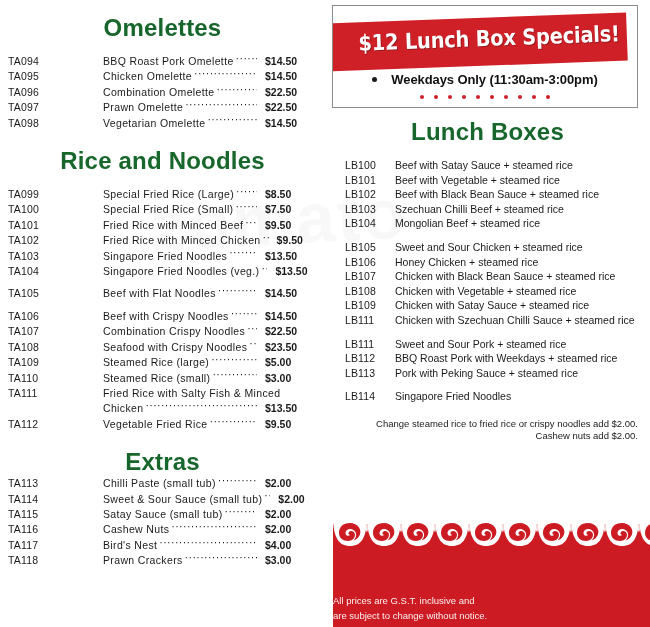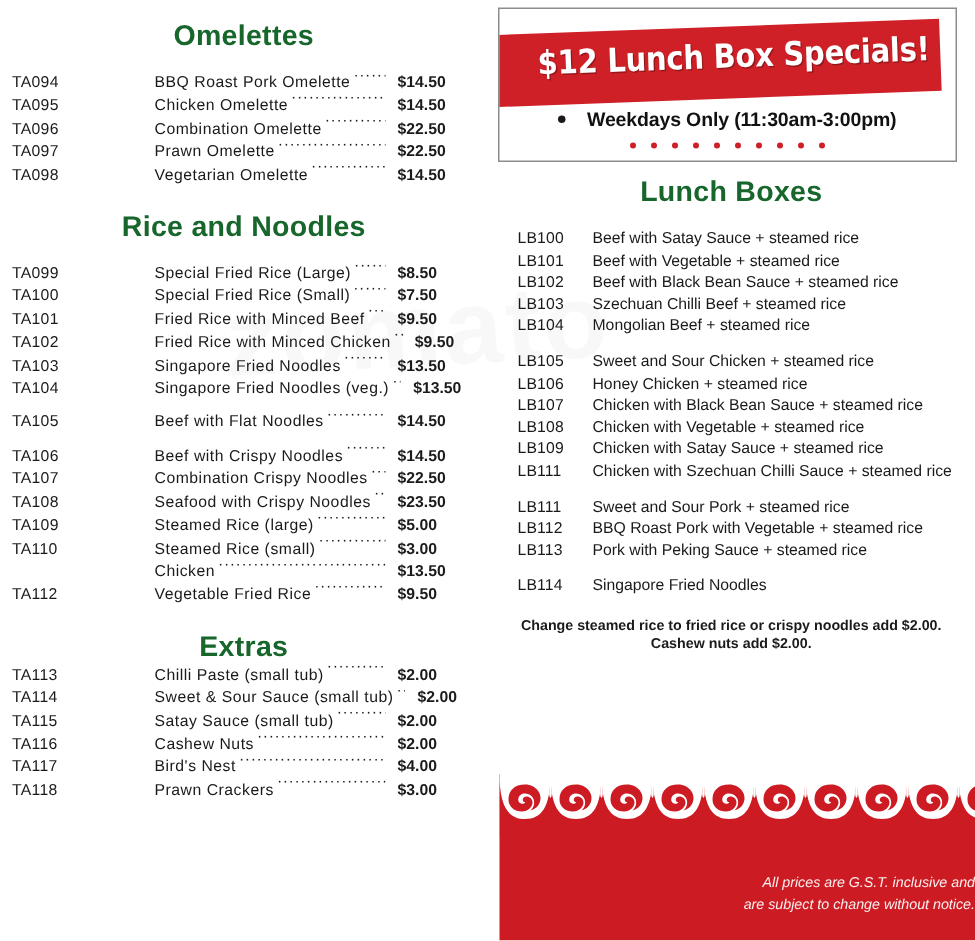--- a/index.html
+++ b/index.html
@@ -31,7 +31,7 @@
   
   .section-heading {
     color: #17662b;
-    font-size: 19px;
+    font-size: 24px;
     font-weight: bold;
     text-align: center;
     letter-spacing: 0.2px;

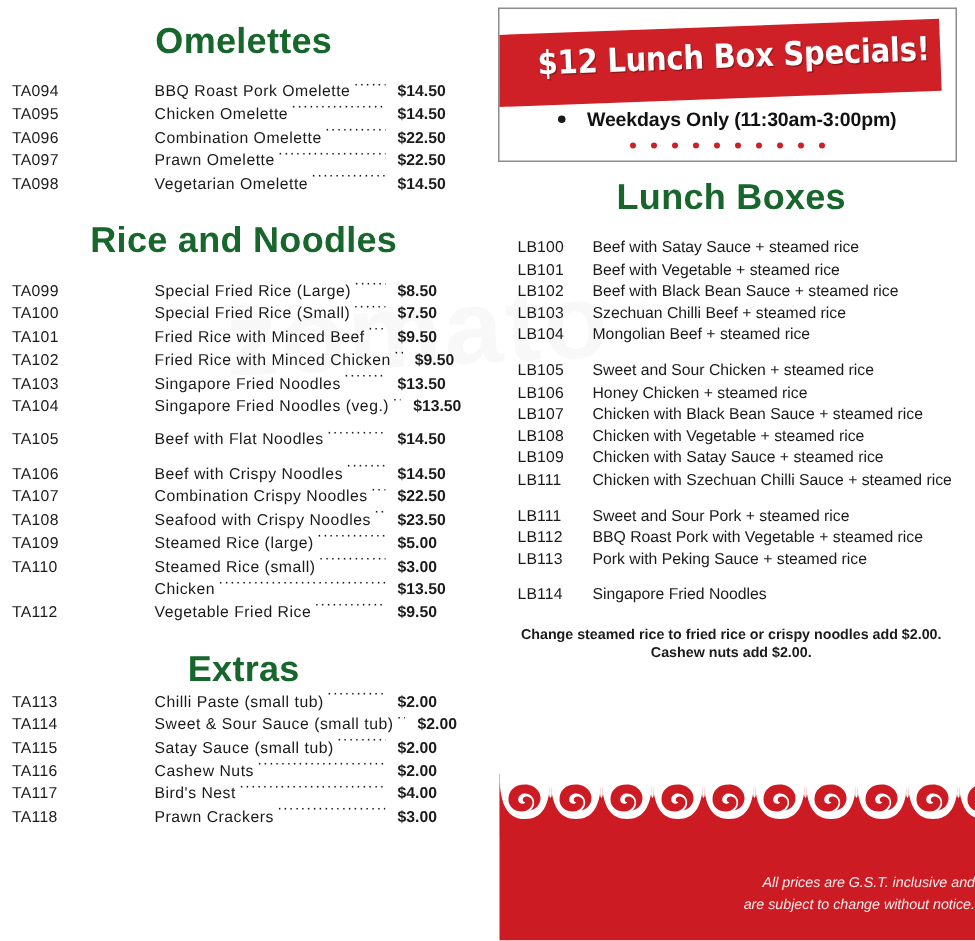--- a/index.html
+++ b/index.html
@@ -41,7 +41,7 @@
   .menu-list { padding: 0 8px; }
   .menu-row {
     display: flex;
-    align-items: flex-start;
+    align-items: center;
     font-size: 10.5px;
     line-height: 15.4px;
     white-space: nowrap;

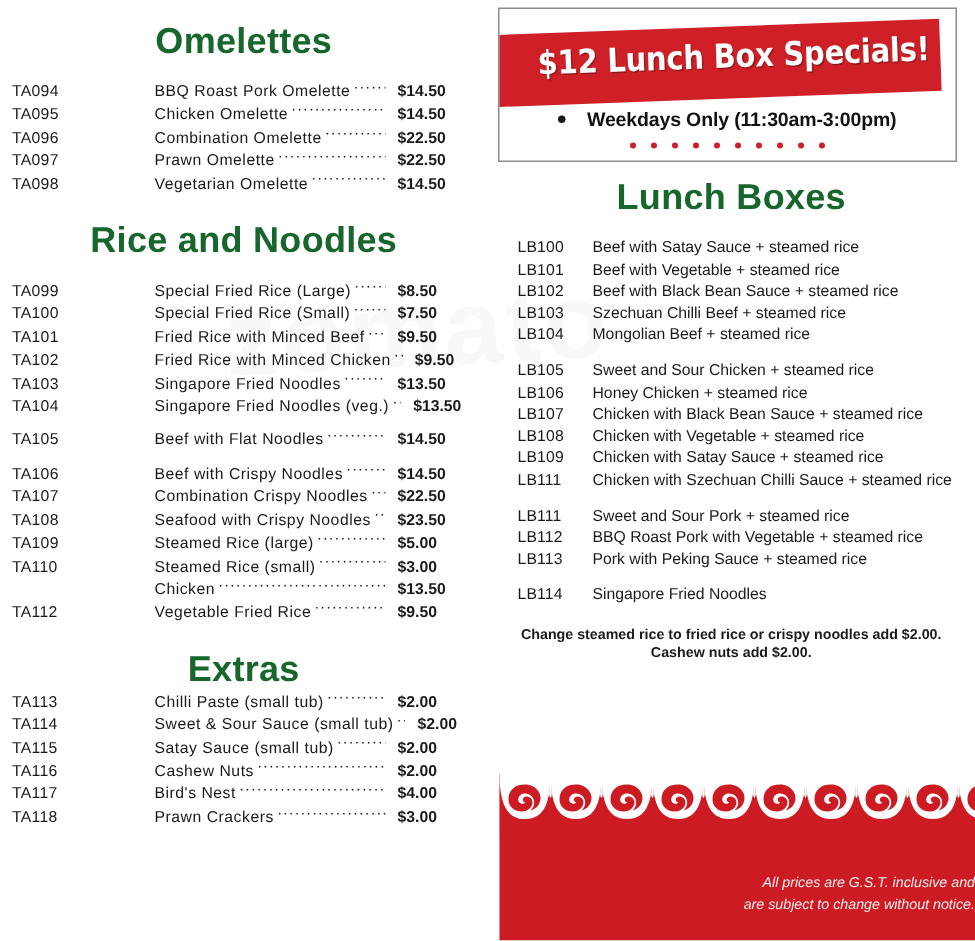--- a/index.html
+++ b/index.html
@@ -479,7 +479,7 @@
         </div>
         <div class="lb-row">
           <span class="code">LB112</span>
-          <span class="desc">BBQ Roast Pork with Vegetable + steamed rice</span>
+          <span class="desc">BBQ Roast Pork with Weekdays + steamed rice</span>
         </div>
         <div class="lb-row">
           <span class="code">LB113</span>

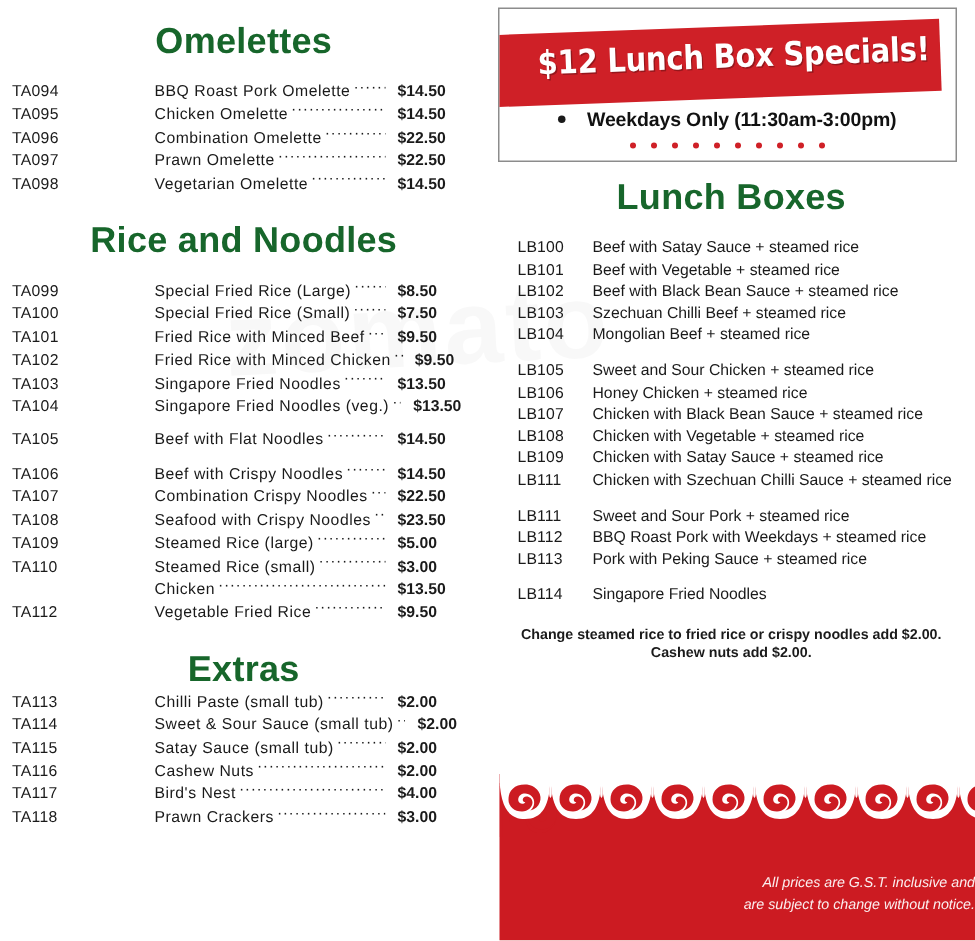--- a/index.html
+++ b/index.html
@@ -342,6 +342,12 @@
             <span class="name">Steamed Rice (small)</span>
             <span class="leader"></span>
             <span class="price">$3.00</span>
+          </div>
+          <div class="menu-row noleader nospace">
+            <span class="code">TA111</span>
+            <span class="name">Fried Rice with Salty Fish &amp; Minced</span>
+            <span class="leader"></span>
+            <span class="price"></span>
           </div>
           <div class="menu-row continuation">
             <span class="code"></span>

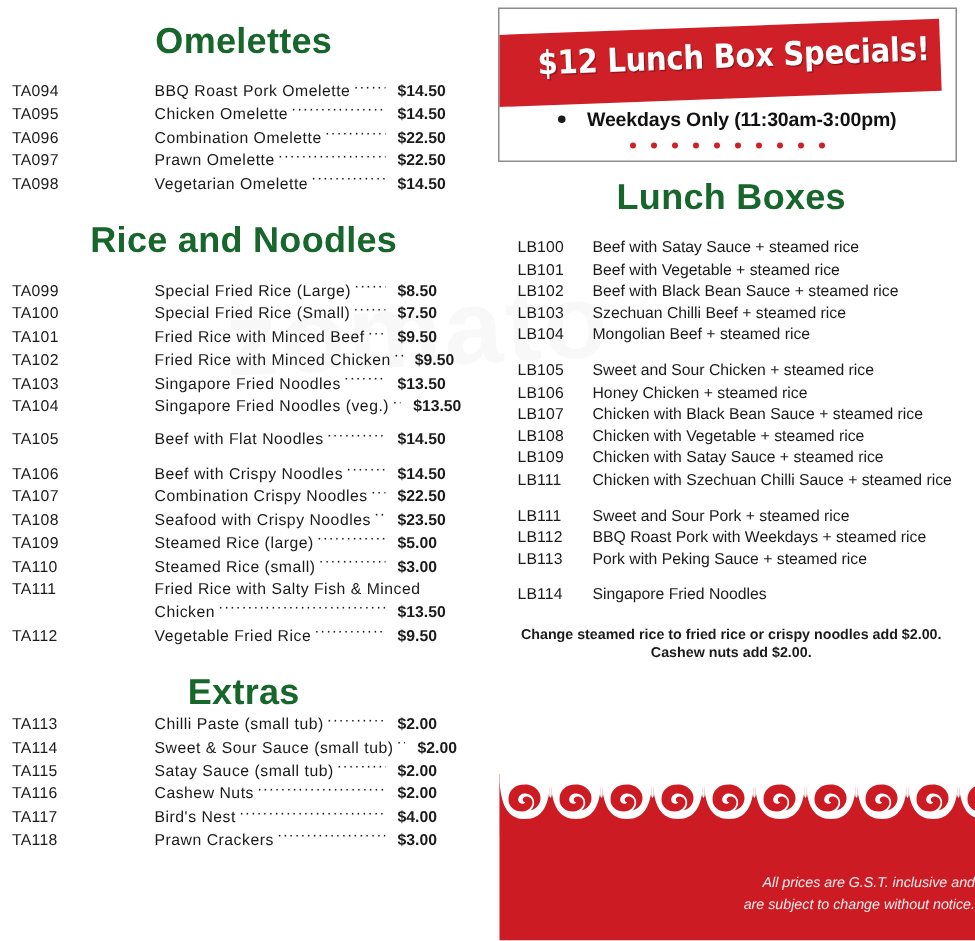--- a/index.html
+++ b/index.html
@@ -174,11 +174,11 @@
   
   #change-note {
     margin-top: 14px;
-    text-align: center;
+    text-align: right;
     font-size: 9.5px;
     line-height: 12px;
     padding: 0 12px;
-    font-weight: bold;
+    font-weight: normal;
     color: #1a1a1a;
   }
 

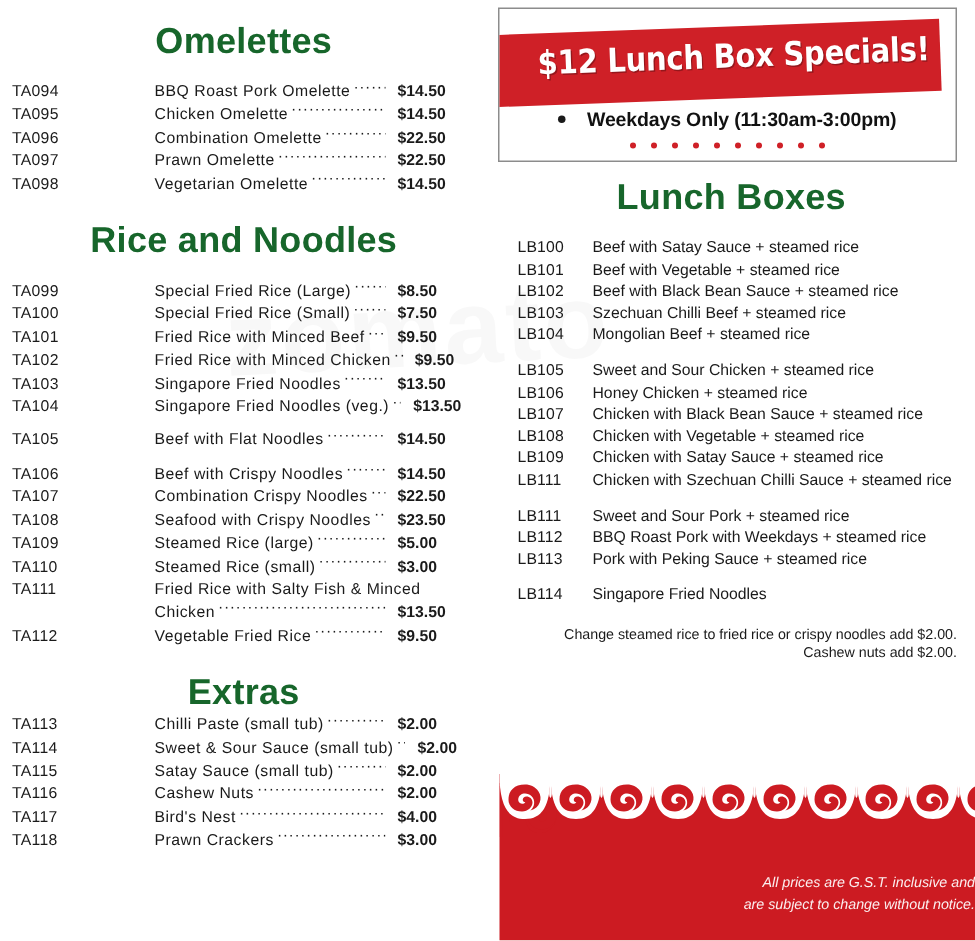--- a/index.html
+++ b/index.html
@@ -200,11 +200,10 @@
   }
   #footer-note {
     position: absolute;
-    left: 0; bottom: 16px;
+    left: 0; bottom: 4px;
     width: 100%;
-    text-align: right;
+    text-align: left;
     color: #ffffff;
-    font-style: italic;
     font-size: 9.5px;
     line-height: 15px;
     opacity: 0.93;

